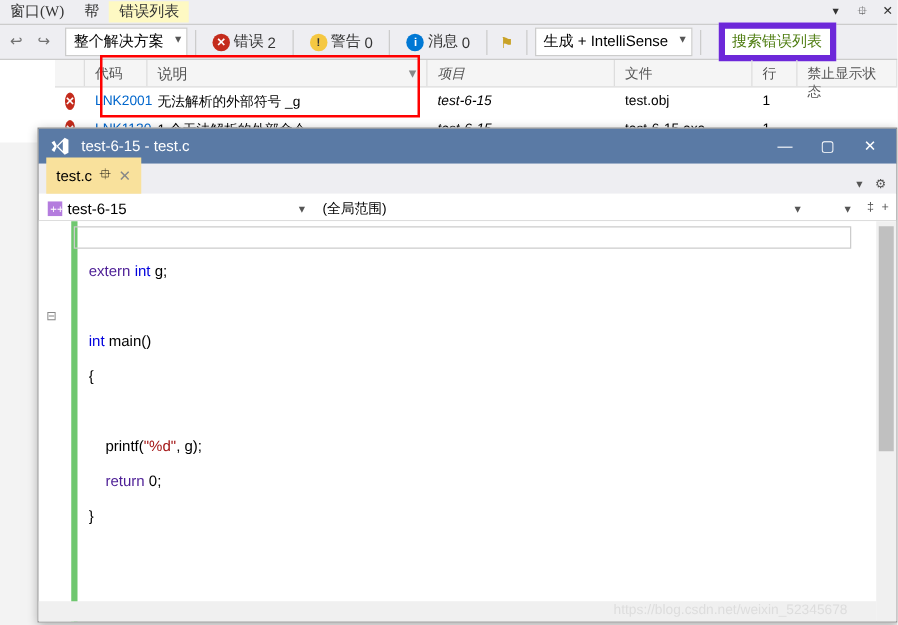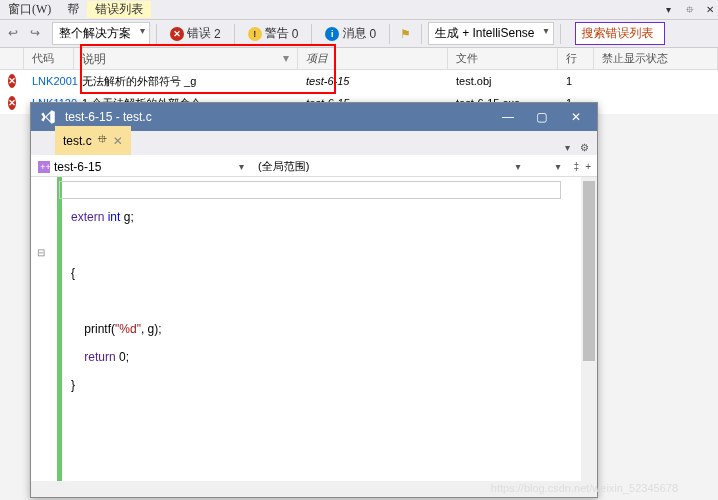--- a/index.html
+++ b/index.html
@@ -25,7 +25,7 @@
 .circle.red { background: #c42b1c; }
 .circle.yellow { background: #f5c842; color: #333; }
 .circle.blue { background: #0078d4; }
-.search-box { background: white; border: 1px solid #6d28d9; padding: 2px 6px; margin-left: 8px; min-width: 90px; color: #c2410c; }
+.search-box { background: white; border: 5px solid #6d28d9; padding: 2px 6px; margin-left: 8px; min-width: 90px; color: #4d7c0f; }
 
 .grid { background: white; }
 .grid-header { display: flex; background: #f5f5f5; border-bottom: 1px solid #ddd; height: 22px; }

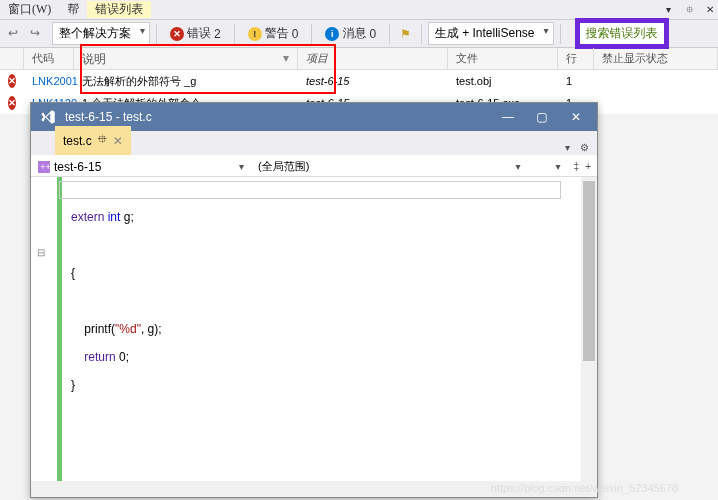--- a/index.html
+++ b/index.html
@@ -27,7 +27,7 @@
 .circle.blue { background: #0078d4; }
 .search-box { background: white; border: 5px solid #6d28d9; padding: 2px 6px; margin-left: 8px; min-width: 90px; color: #4d7c0f; }
 
-.grid { background: white; }
+.grid { background: white; padding-left: 44px; }
 .grid-header { display: flex; background: #f5f5f5; border-bottom: 1px solid #ddd; height: 22px; }
 .grid-header > div { padding: 3px 8px; border-right: 1px solid #ddd; color: #555; font-size: 11px; }
 .col-icon { width: 24px; }

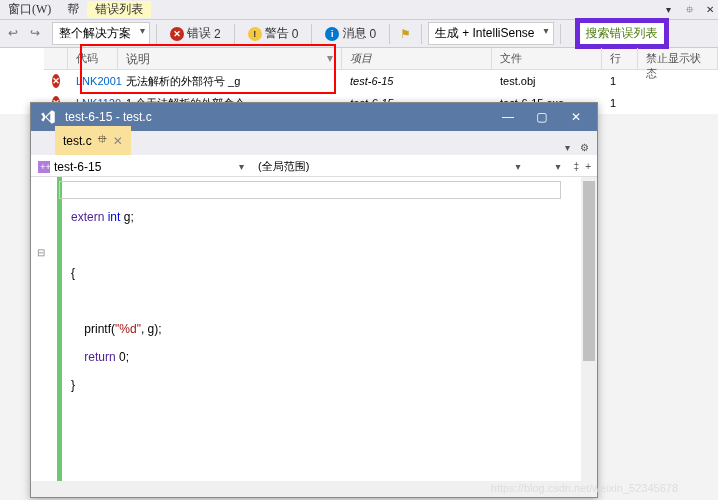--- a/index.html
+++ b/index.html
@@ -45,7 +45,7 @@
 .grid-row .col-icon { display: flex; align-items: center; justify-content: center; }
 .link { color: #0066cc; }
 
-.code-window { position: absolute; left: 30px; top: 102px; width: 568px; height: 396px; background: white; box-shadow: 0 2px 8px rgba(0,0,0,0.3); border: 1px solid #888; }
+.code-window { position: absolute; left: 30px; top: 102px; width: 688px; height: 396px; background: white; box-shadow: 0 2px 8px rgba(0,0,0,0.3); border: 1px solid #888; }
 .code-titlebar { background: #5a7aa5; height: 28px; display: flex; align-items: center; padding: 0 8px; color: white; gap: 8px; }
 .vs-logo { width: 18px; height: 18px; }
 .code-titlebar-title { flex: 1; font-size: 12px; }

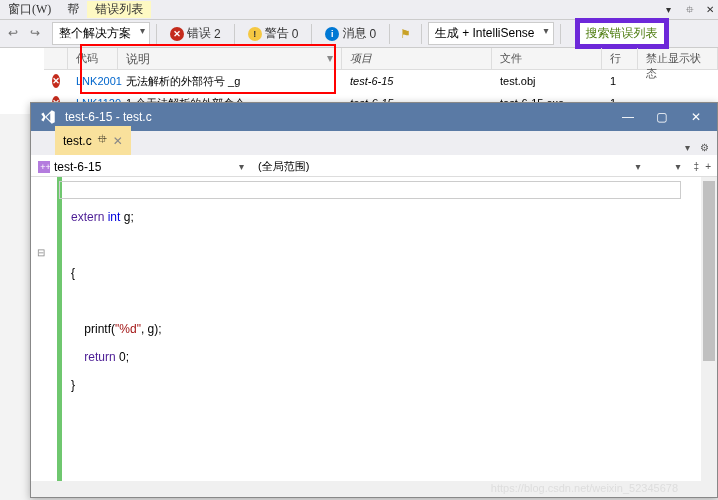--- a/index.html
+++ b/index.html
@@ -51,7 +51,7 @@
 .code-titlebar-title { flex: 1; font-size: 12px; }
 .code-win-btn { width: 26px; height: 20px; text-align: center; line-height: 20px; color: white; font-size: 12px; }
 
-.tab-strip { background: #eeeef2; height: 24px; display: flex; align-items: flex-end; padding-left: 24px; }
+.tab-strip { background: #eeeef2; height: 24px; display: flex; align-items: flex-end; padding-left: 6px; }
 .file-tab { background: #f9e19c; padding: 4px 8px; display: flex; align-items: center; gap: 6px; font-size: 11px; }
 .file-tab .close { color: #888; cursor: pointer; }
 .tab-strip-right { margin-left: auto; display: flex; gap: 2px; padding-right: 4px; }

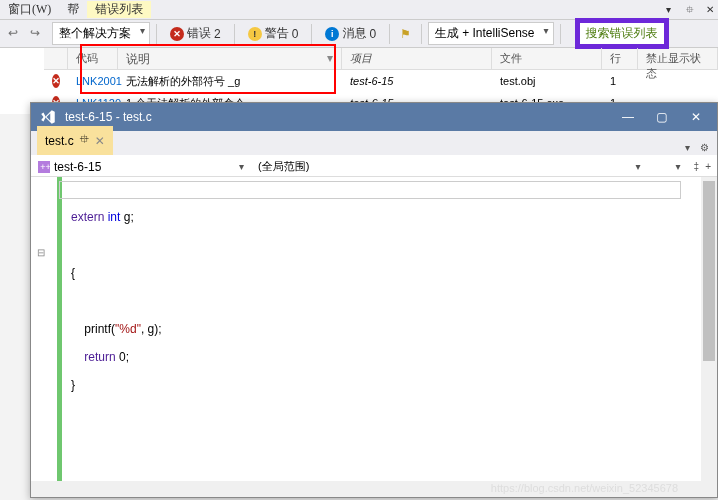--- a/index.html
+++ b/index.html
@@ -212,6 +212,7 @@
       <div style="height:18px"></div>
       <div class="code-line"><span class="kw">extern</span> <span class="type">int</span><span> g;</span></div>
       <div class="code-line">&nbsp;</div>
+      <div class="code-line"><span class="type">int</span><span class="func"> main()</span></div>
       <div class="code-line">{</div>
       <div class="code-line">&nbsp;</div>
       <div class="code-line">    <span class="func">printf</span><span>(</span><span class="str">"%d"</span><span>, g);</span></div>

